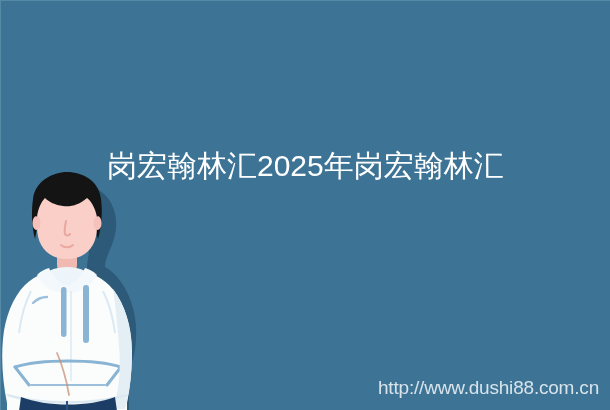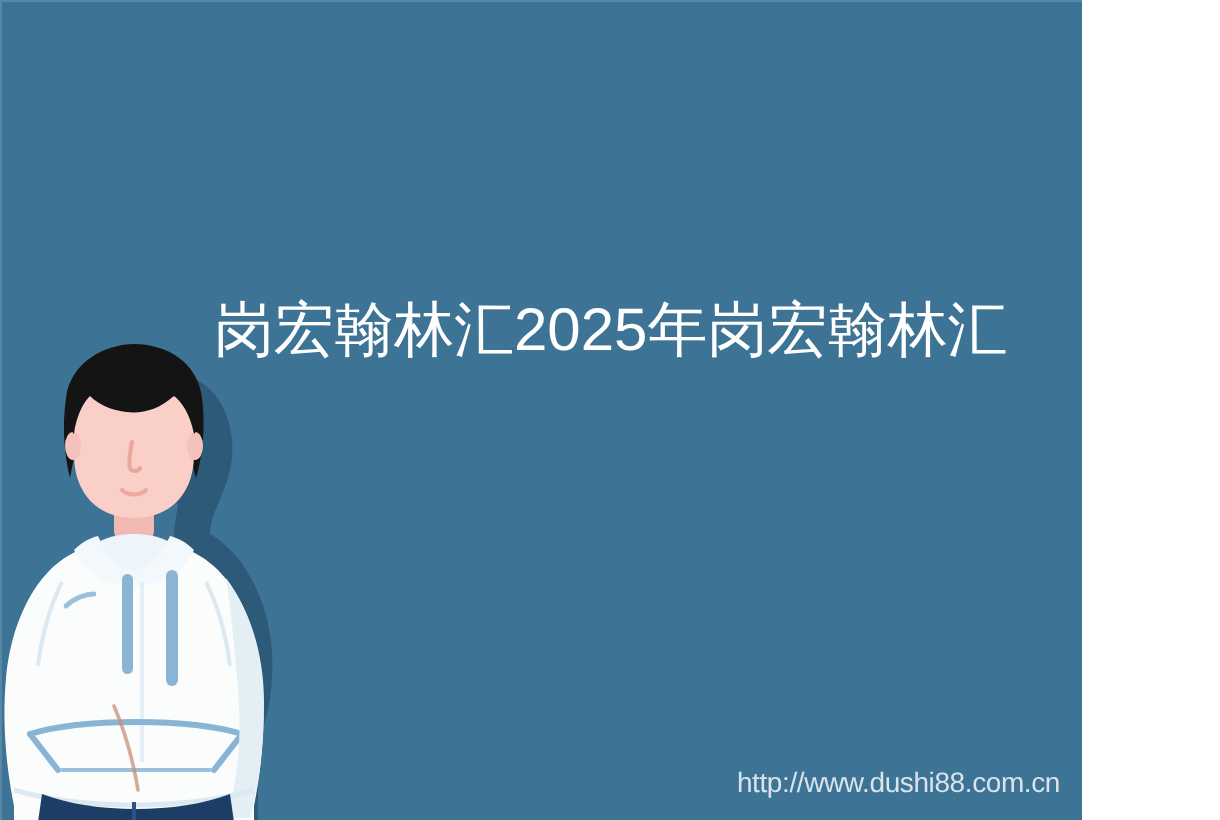--- a/index.html
+++ b/index.html
@@ -10,7 +10,7 @@
 
   #banner {
     position: relative;
-    width: 541px;
+    width: 610px;
     height: 410px;
     overflow: hidden;
     background: #3d7496;

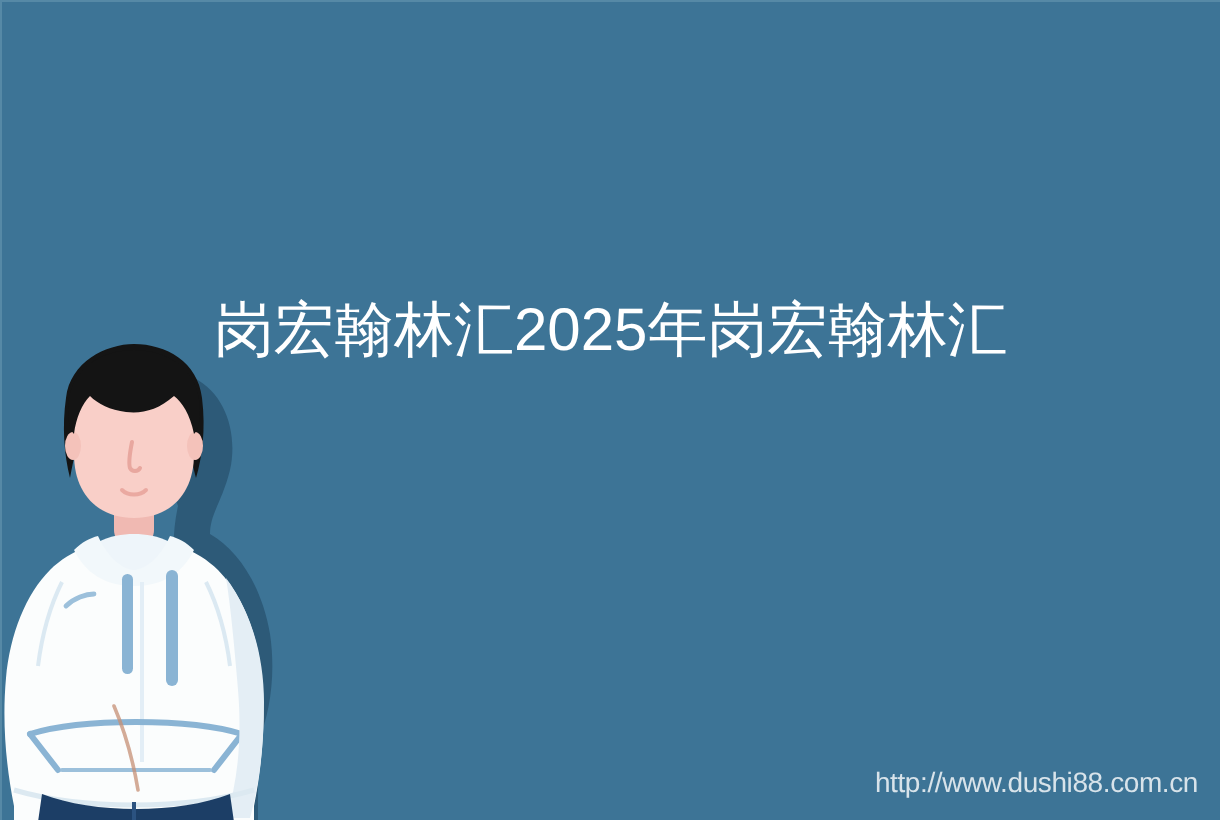--- a/index.html
+++ b/index.html
@@ -44,7 +44,7 @@
     right: 11px;
     bottom: 11px;
     color: rgba(255,255,255,0.80);
-    font-size: 14px;
+    font-size: 19px;
     letter-spacing: -0.2px;
     white-space: nowrap;
   }

